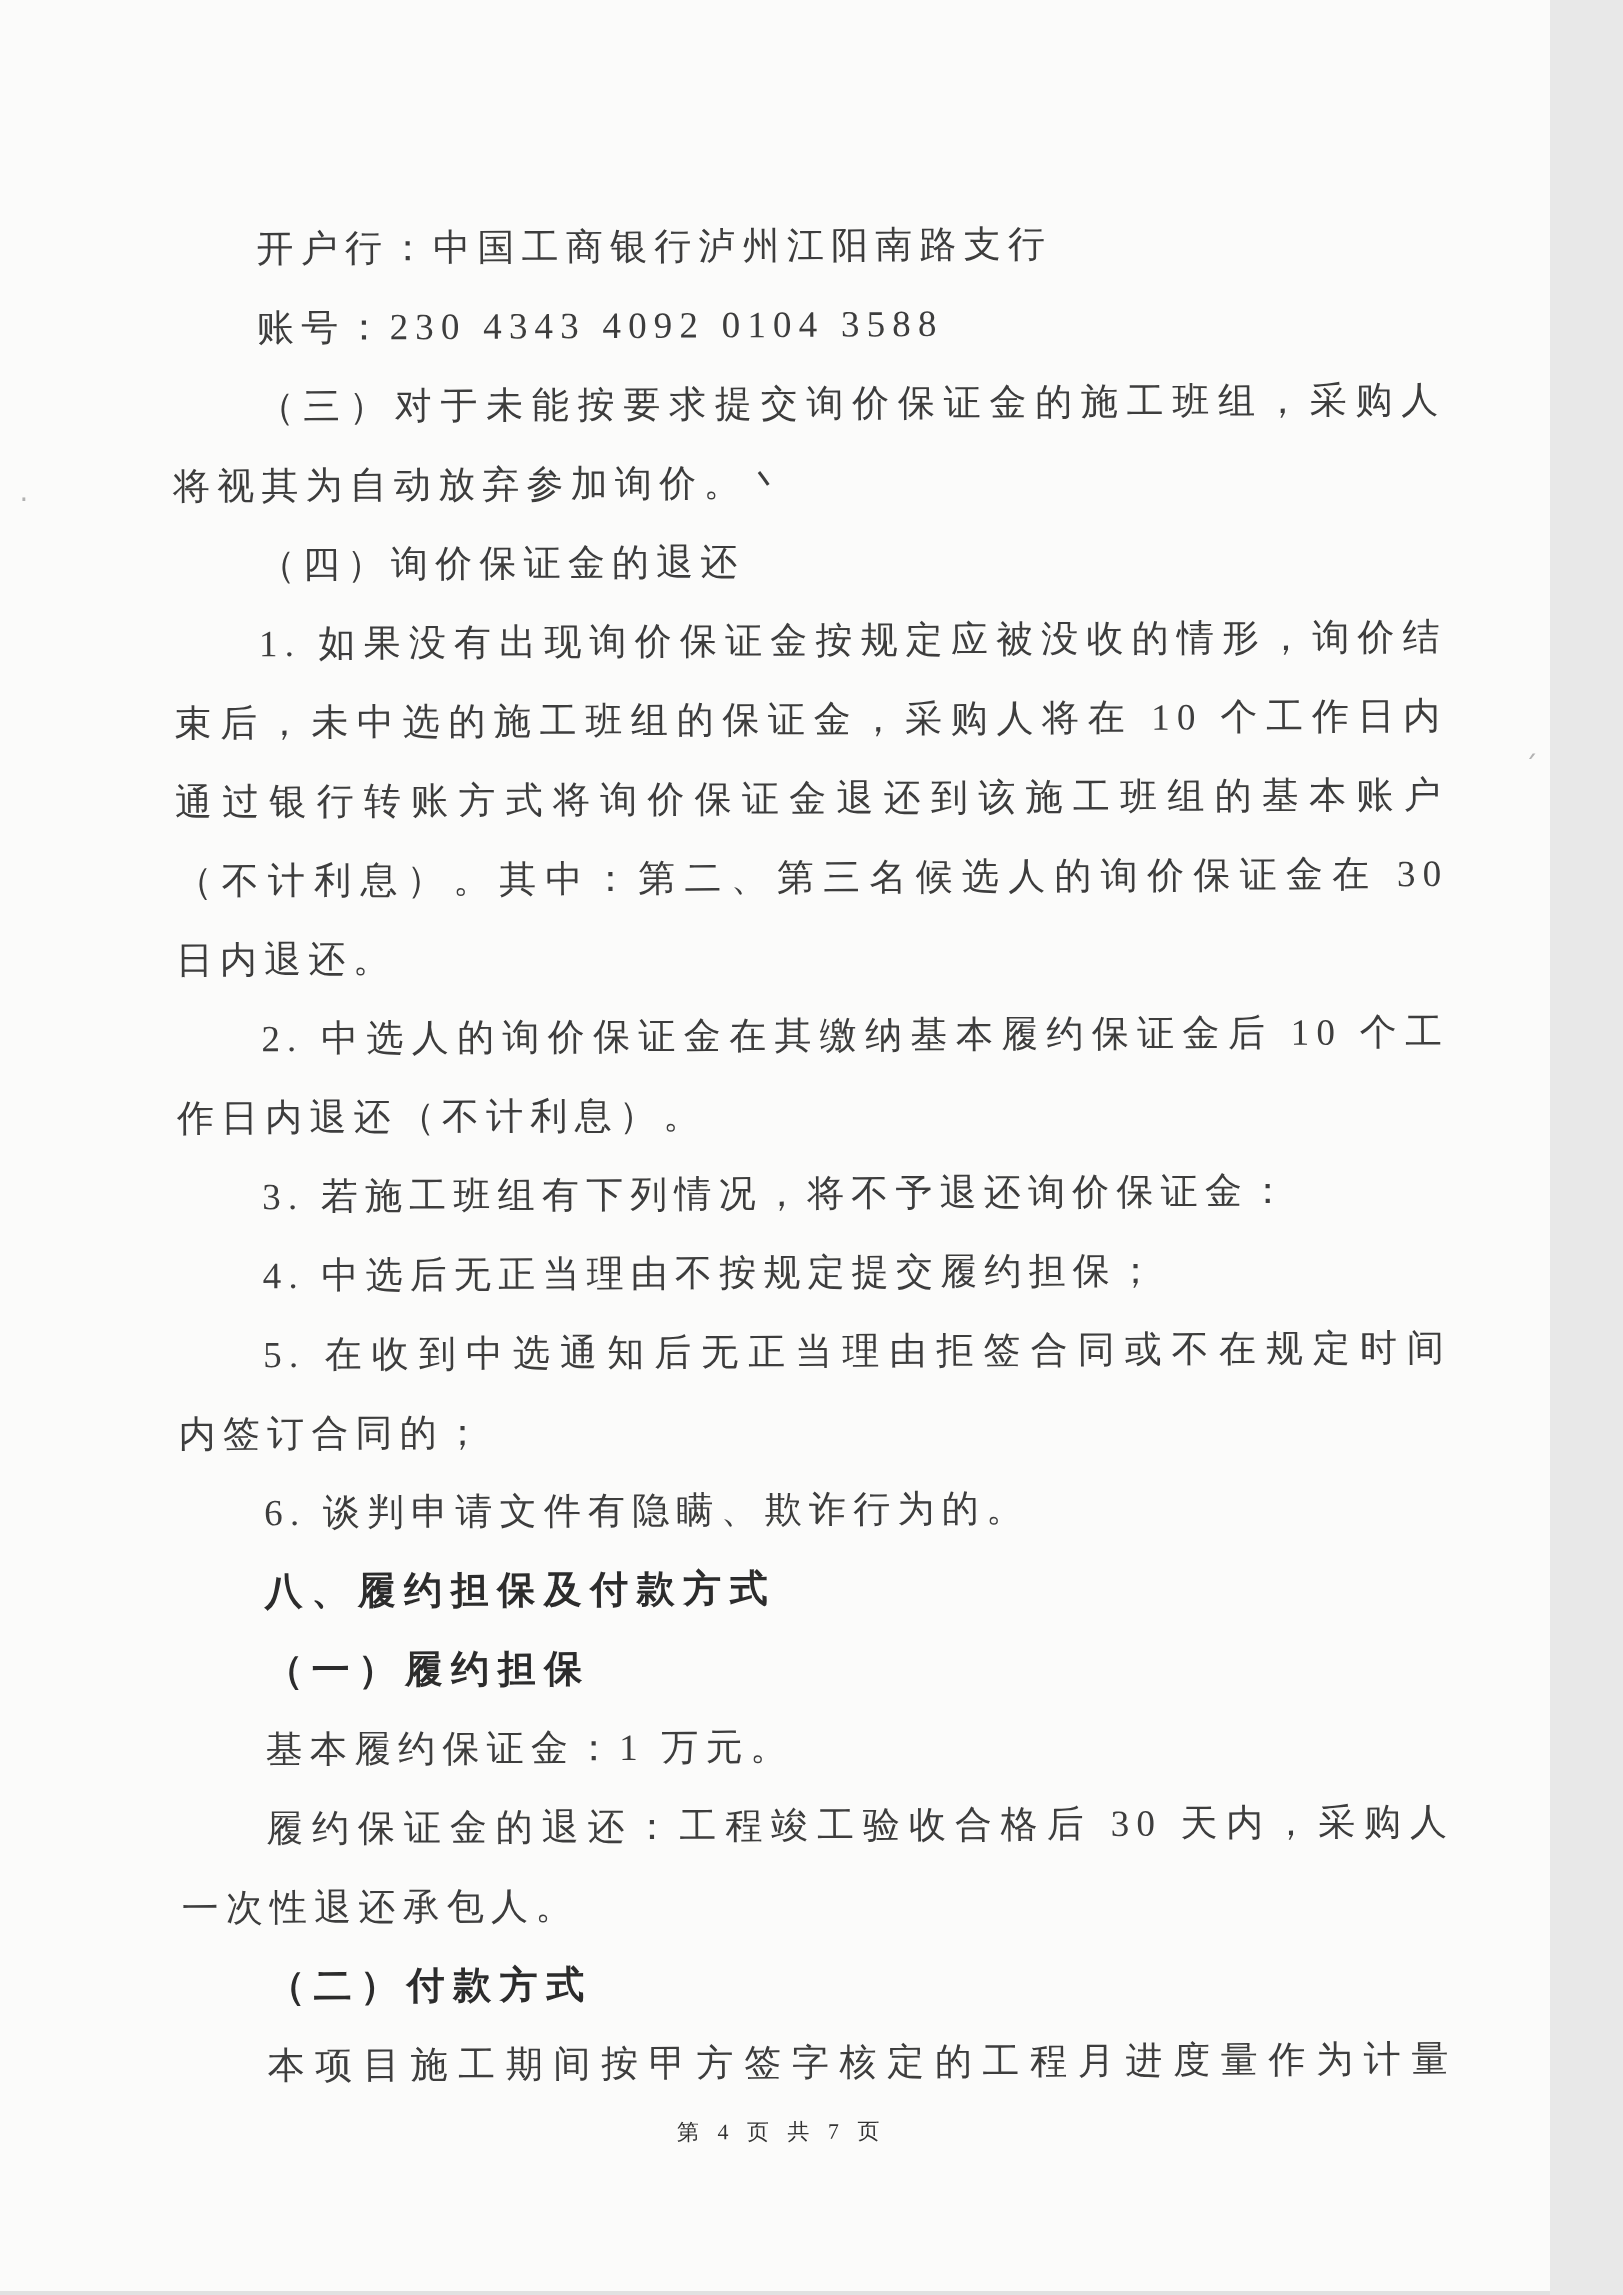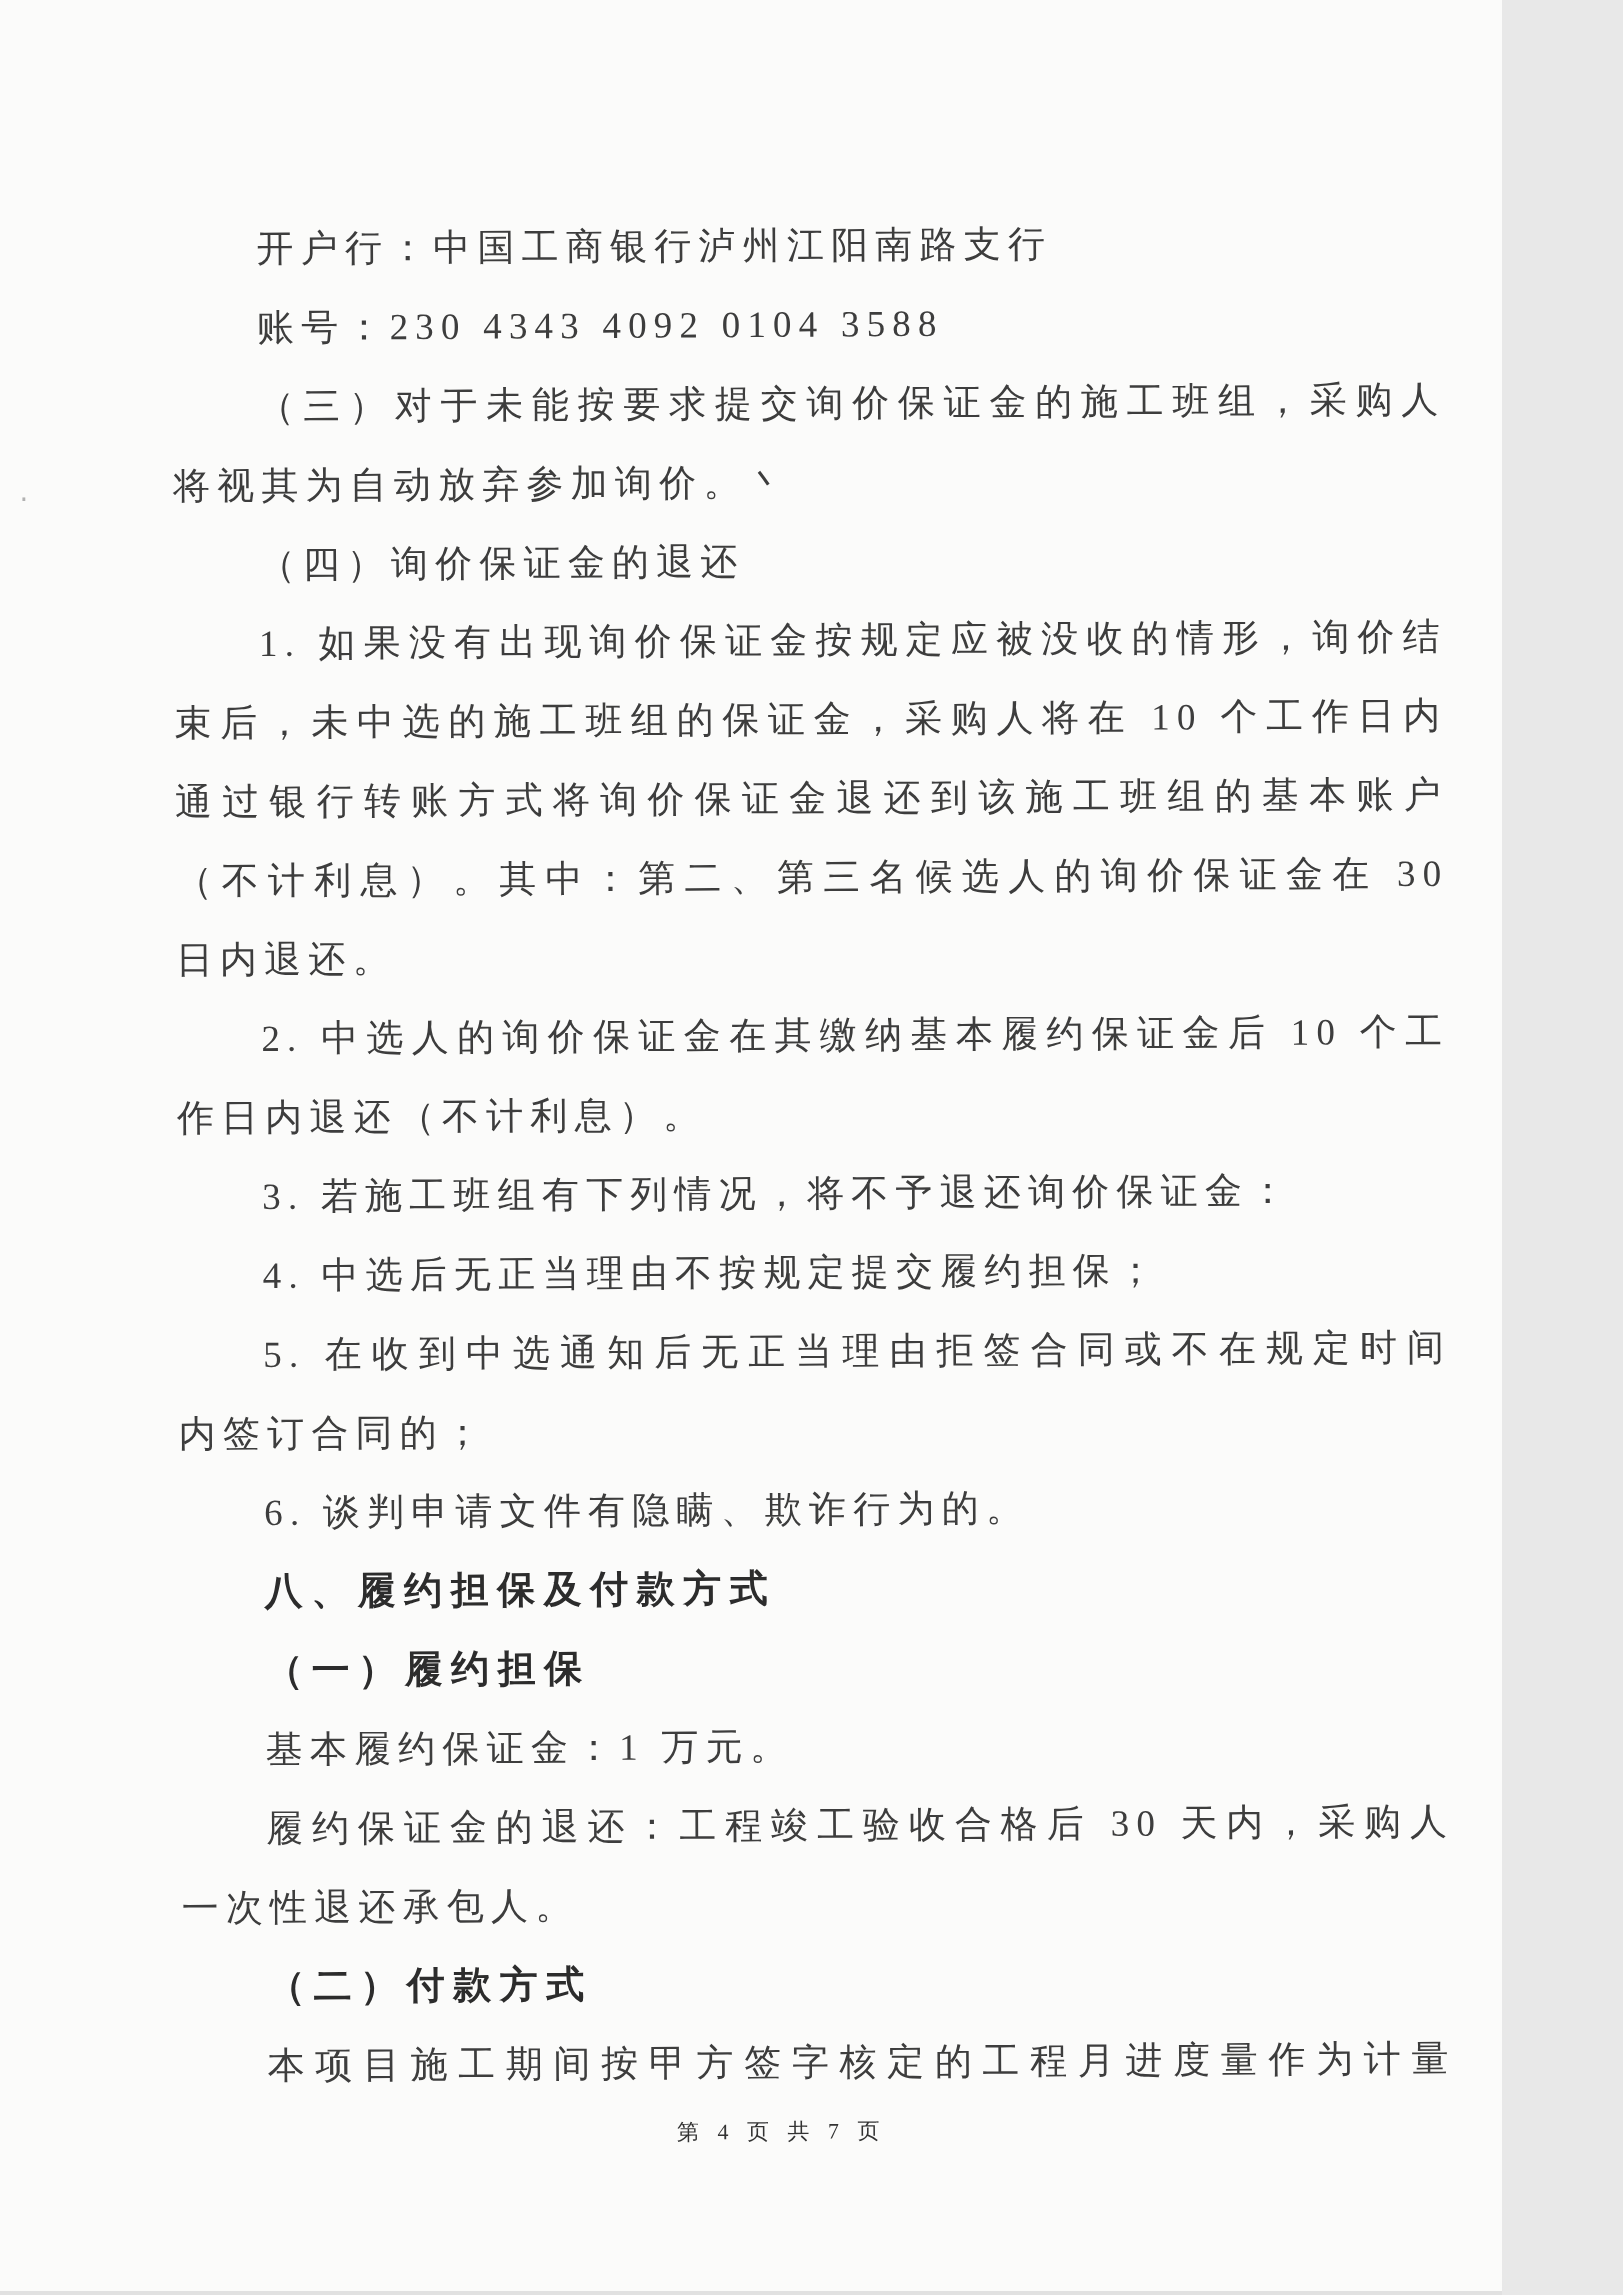--- a/index.html
+++ b/index.html
@@ -18,6 +18,7 @@
     width:1502px;height:2295px;
     background:var(--paper);
     overflow:hidden;
+    padding-left:48px;
   }
   .content{
     position:absolute;

